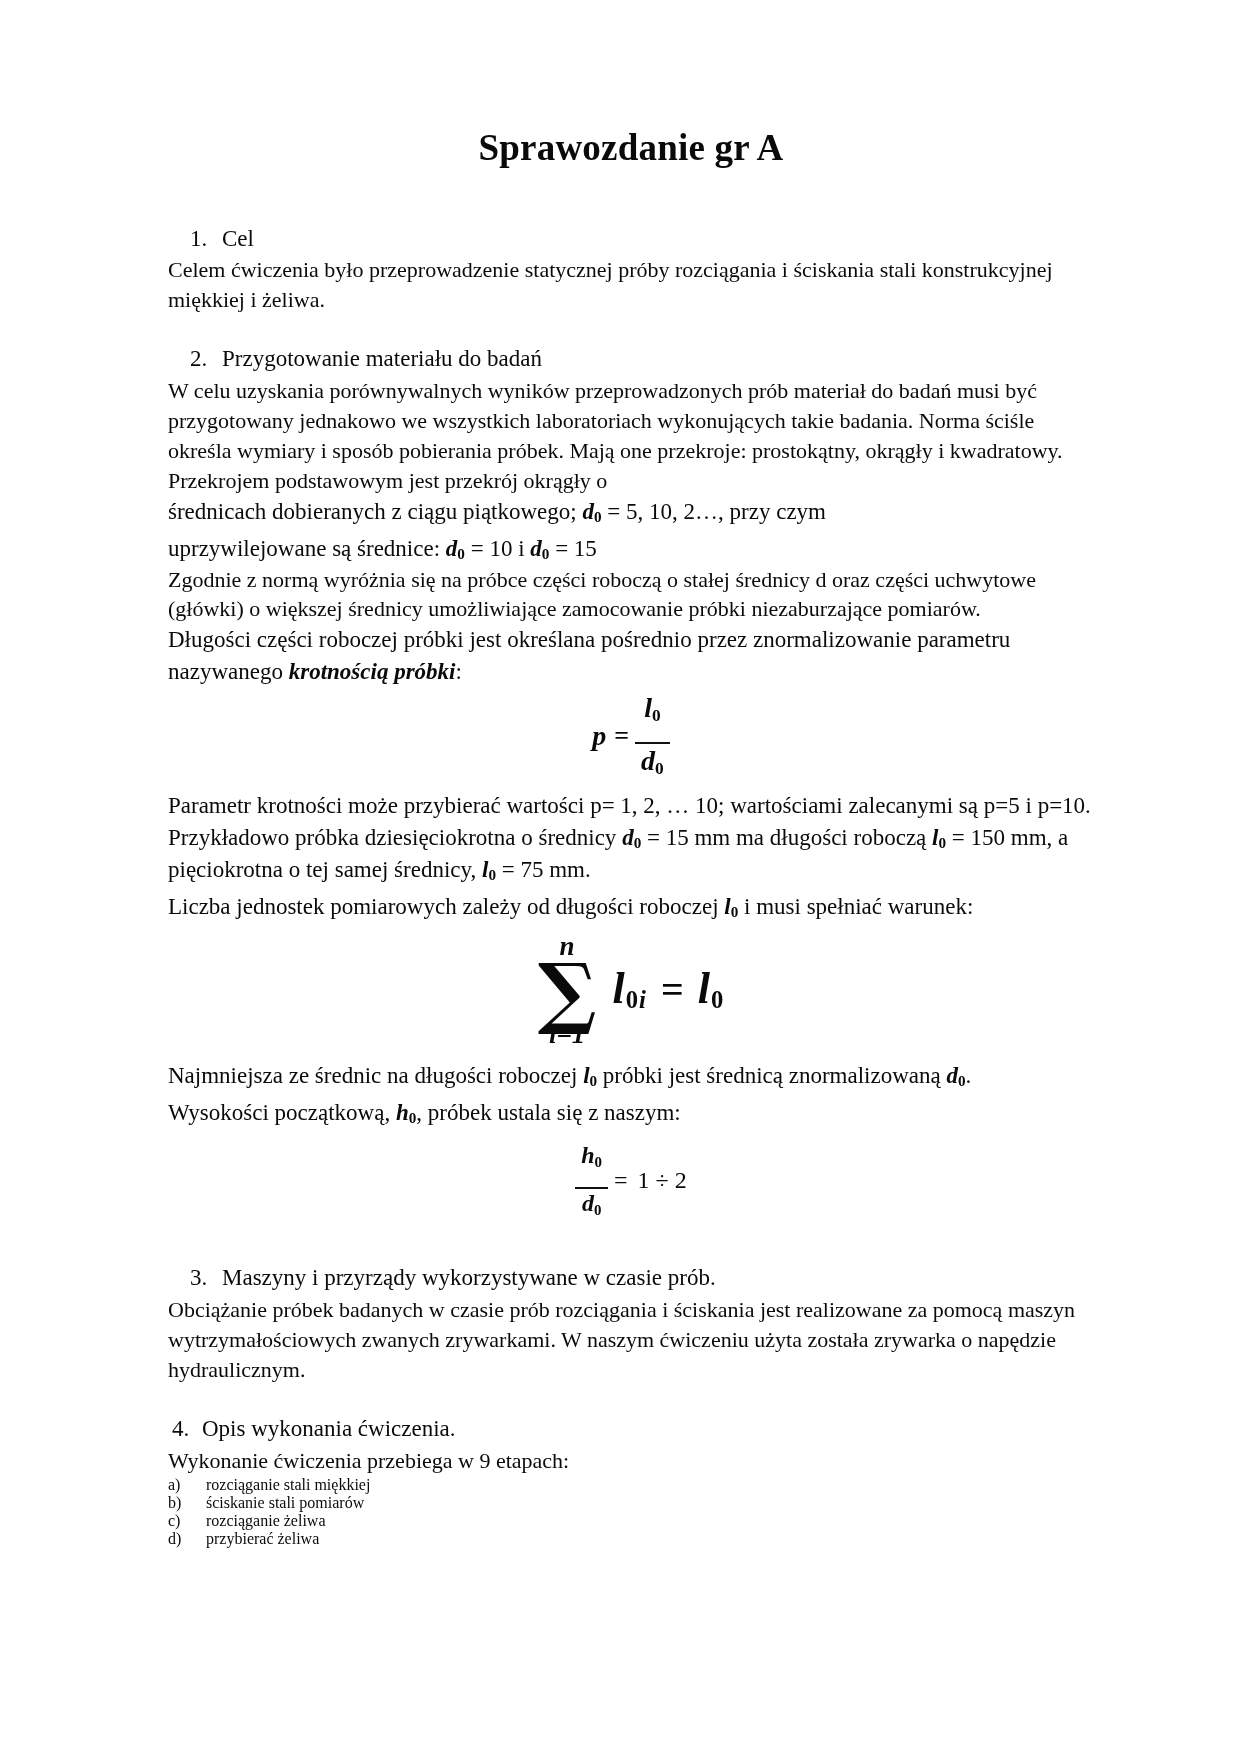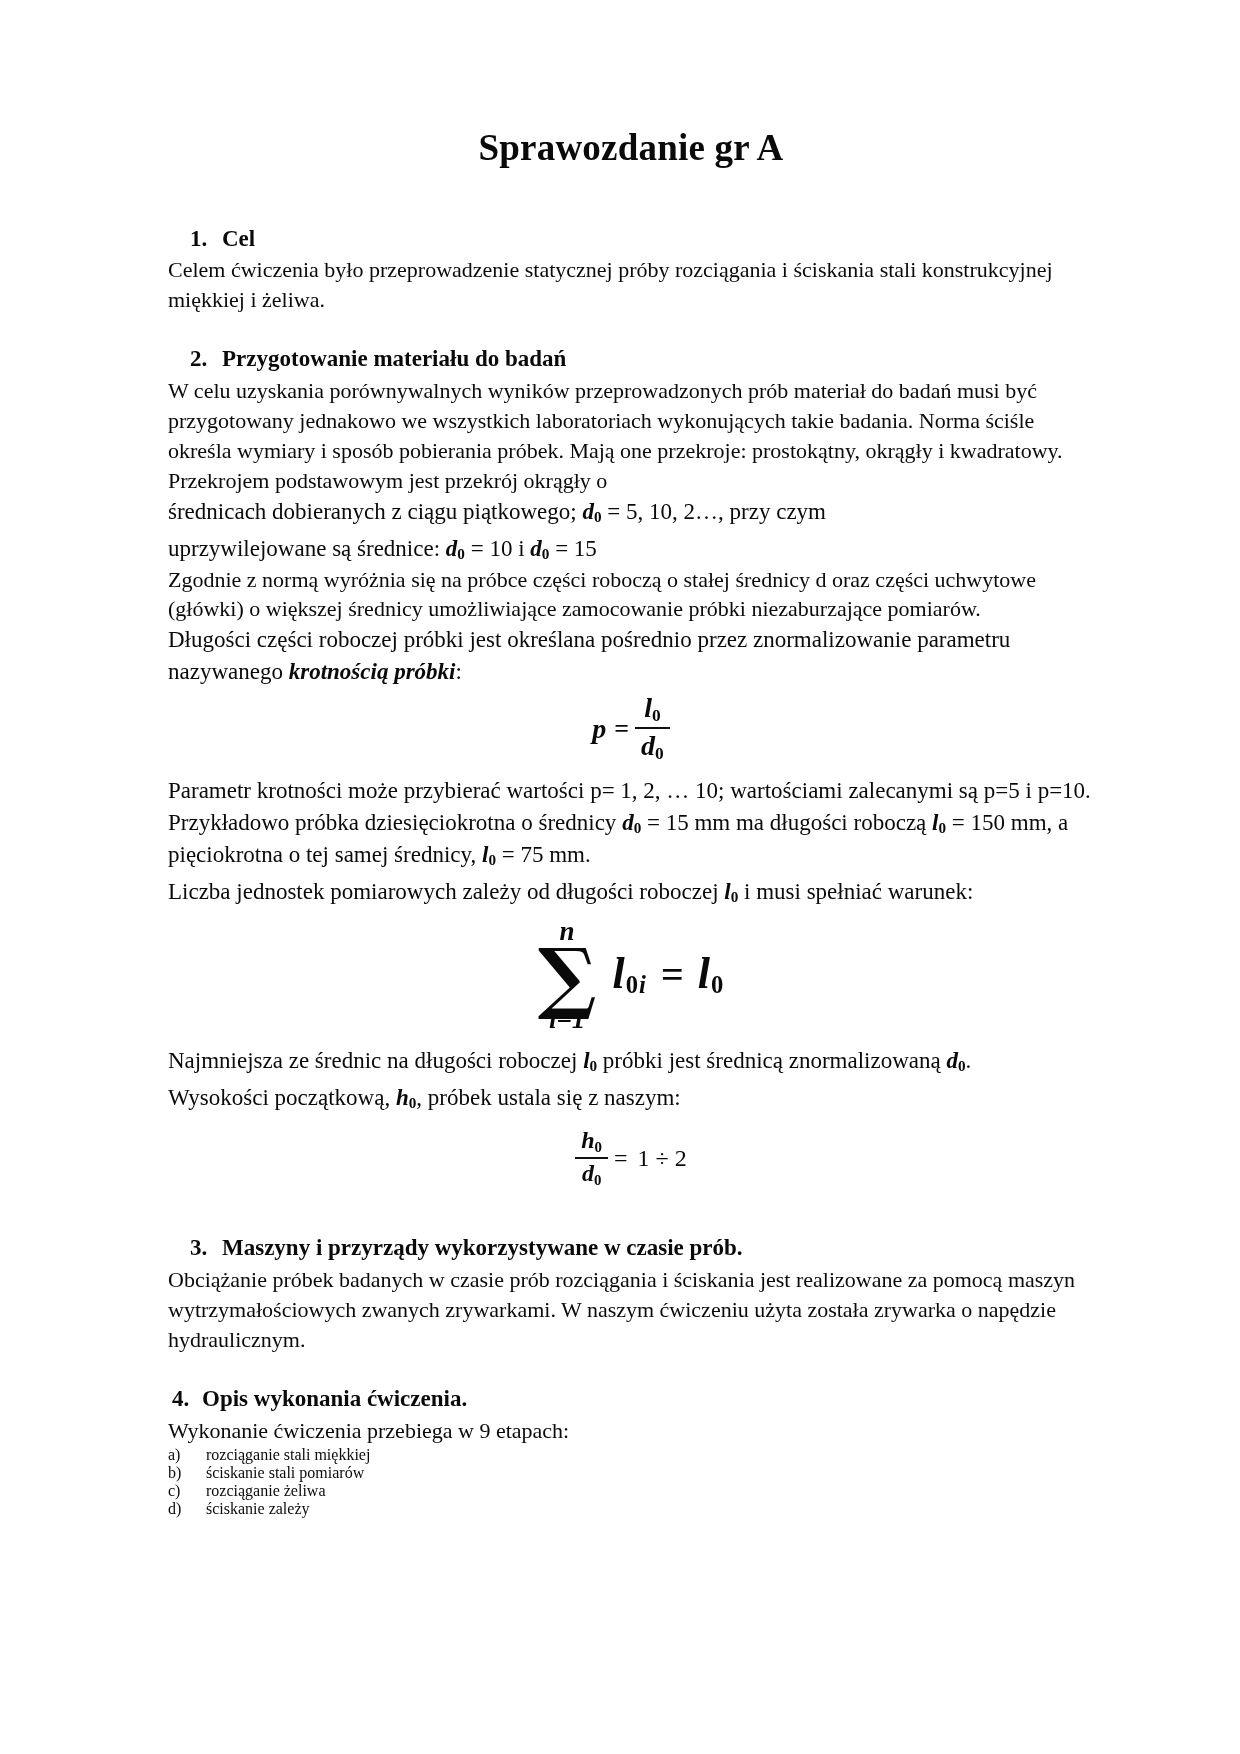--- a/index.html
+++ b/index.html
@@ -43,7 +43,7 @@
 
   
   .section-heading {
-    font-weight: bold;
+    font-weight: normal;
     font-size: 23px;
     margin: 0 0 2px 0;
     line-height: 1.25;

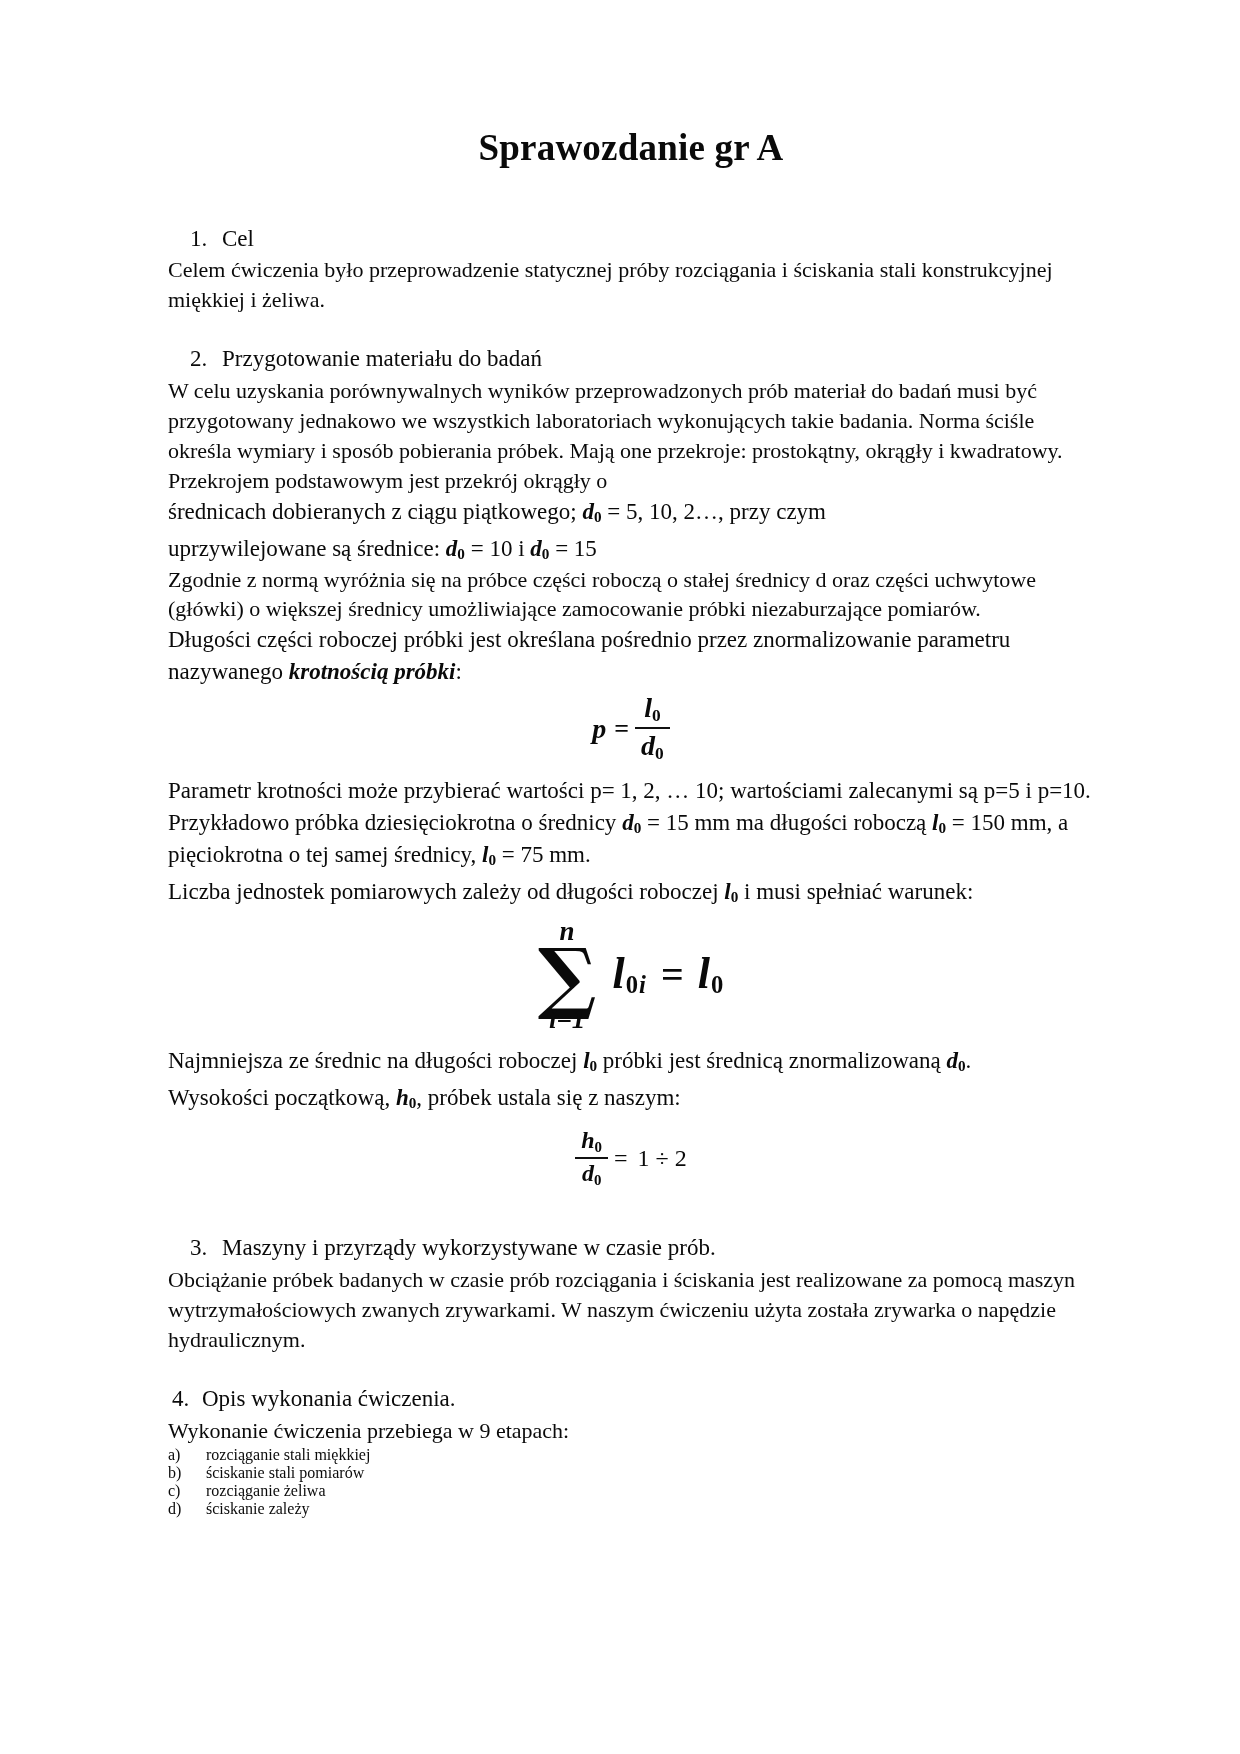--- a/index.html
+++ b/index.html
@@ -101,7 +101,7 @@
   }
   .frac .numer {
     display: block;
-    padding: 0 6px 2px 6px;
+    padding: 0 6px 17px 6px;
     border-bottom: 2px solid #111;
     line-height: 1.05;
   }

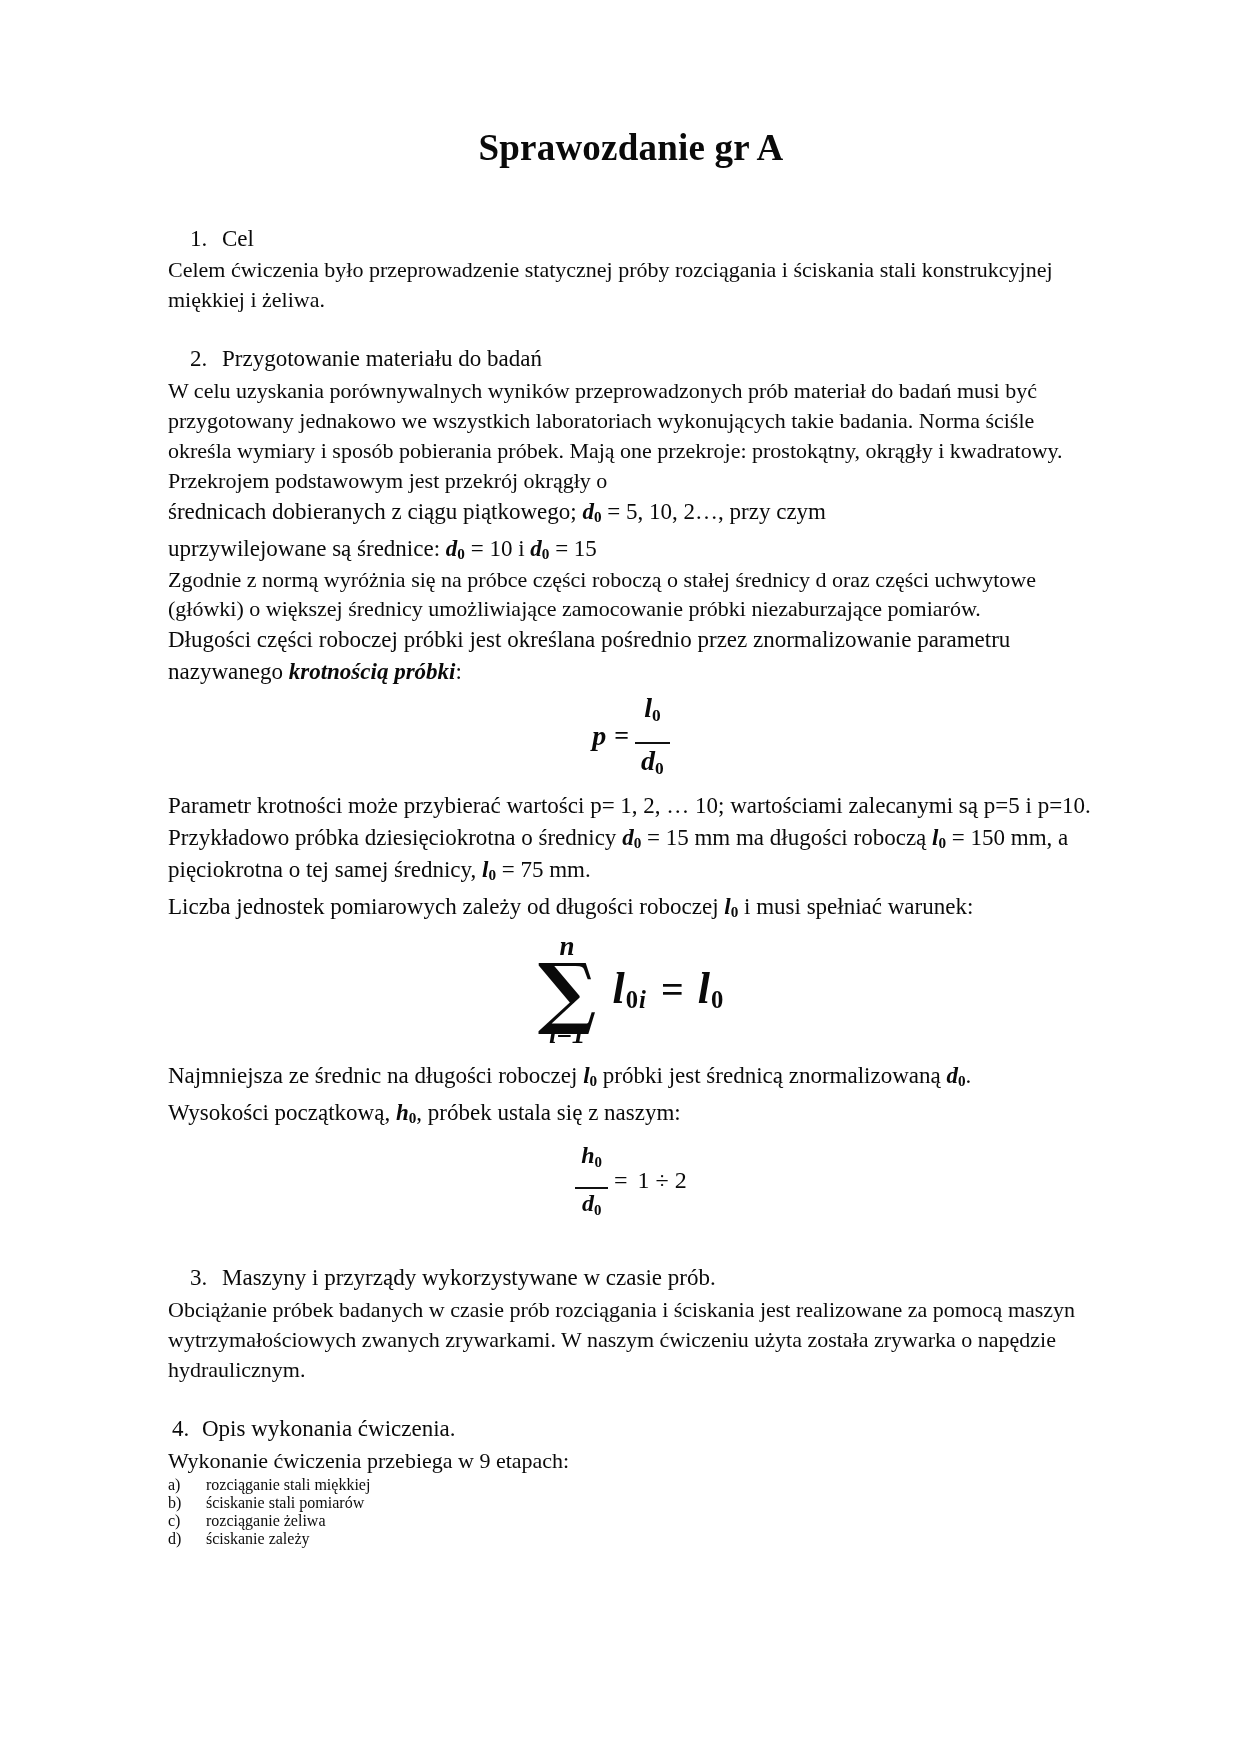--- a/index.html
+++ b/index.html
@@ -347,7 +347,7 @@
         <span class="lbl">c)</span><span>rozciąganie żeliwa</span>
       </div>
       <div>
-        <span class="lbl">d)</span><span>ściskanie zależy</span>
+        <span class="lbl">d)</span><span>przybierać żeliwa</span>
       </div>
     </div>
 

